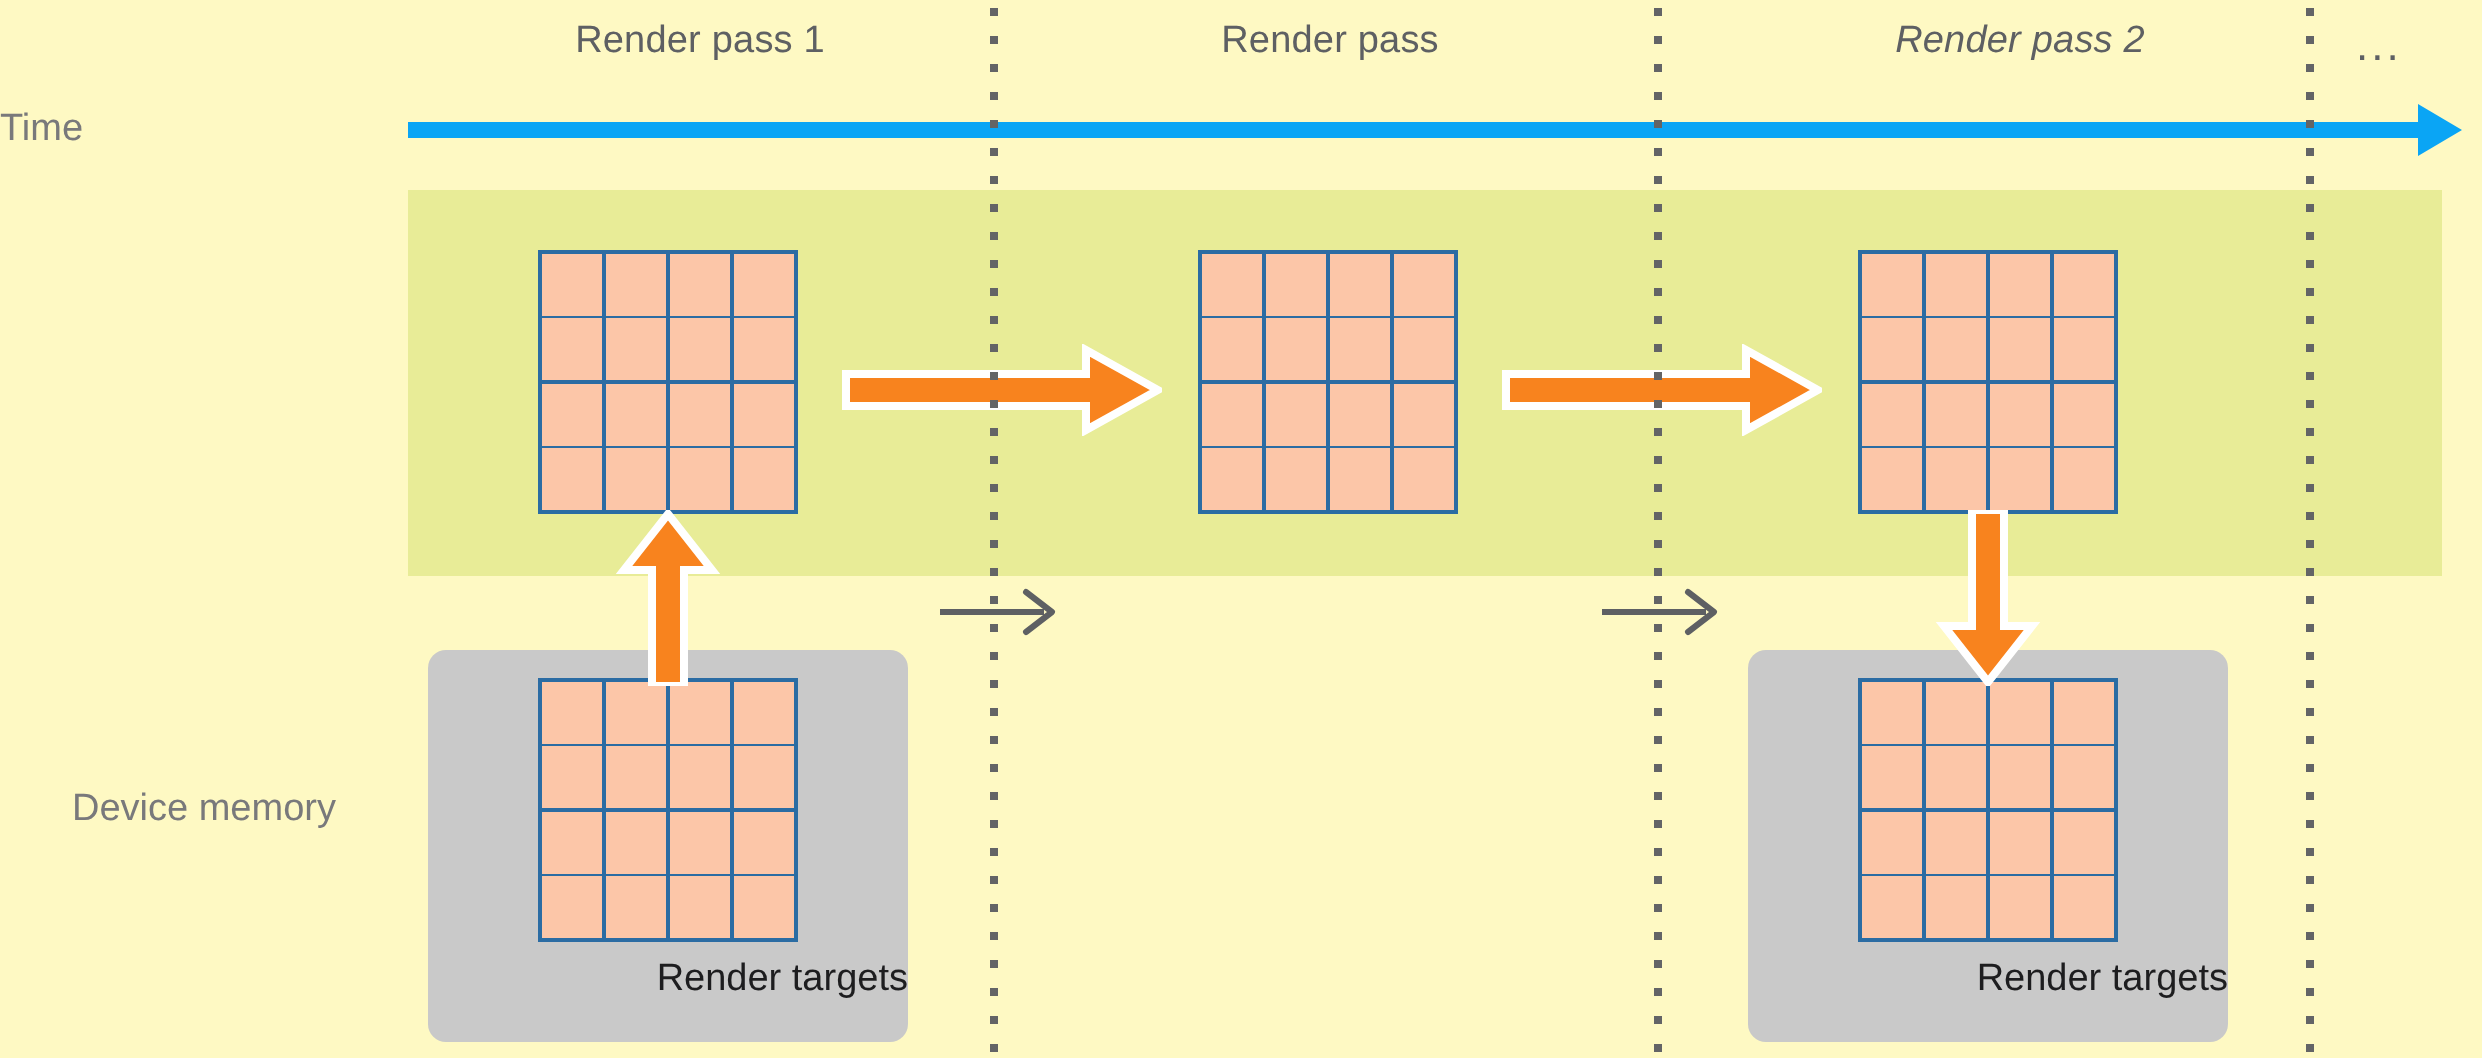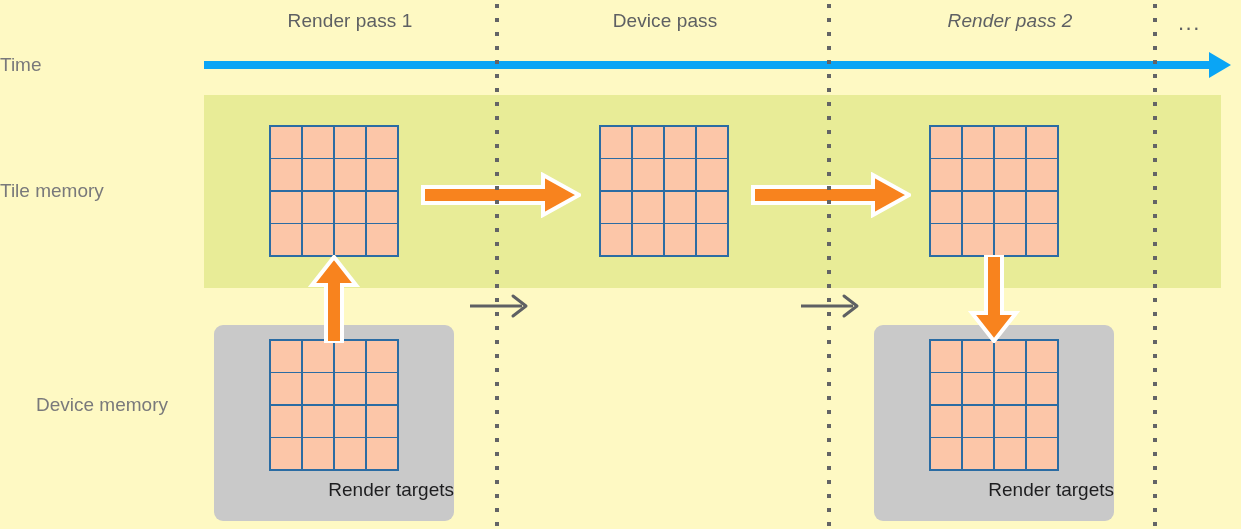--- a/index.html
+++ b/index.html
@@ -118,7 +118,7 @@
 
   <div class="pass-label" style="left:205px; top:10px; width:290px;">Render pass 1</div>
 
-  <div class="pass-label" style="left:520px; top:10px; width:290px;">Device pass</div>
+  <div class="pass-label" style="left:520px; top:10px; width:290px;">Render pass</div>
 
   <div class="pass-label" style="left:865px; top:10px; width:290px;font-style:italic;">Render pass 2</div>
 

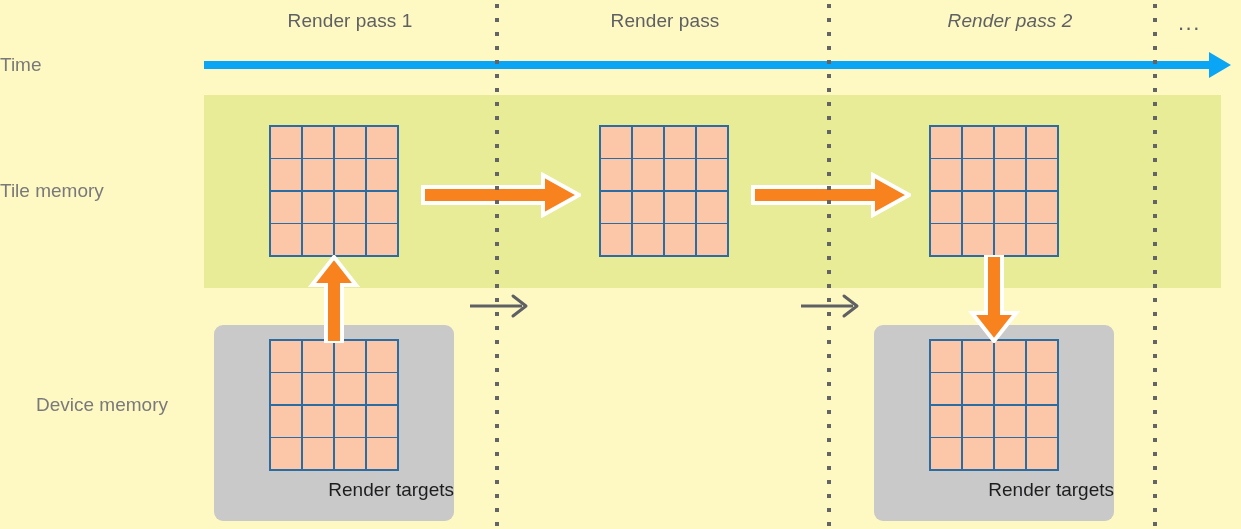--- a/index.html
+++ b/index.html
@@ -126,7 +126,6 @@
 
   <div class="row-label" style="left:0px; top:54px; width:185px;">Time</div>
 
-  <div class="row-label" style="left:0px; top:180px; width:185px;">Tile memory</div>
 
   <div class="row-label" style="left:0px; top:394px; width:185px;margin-left:36px;">Device memory</div>
 

